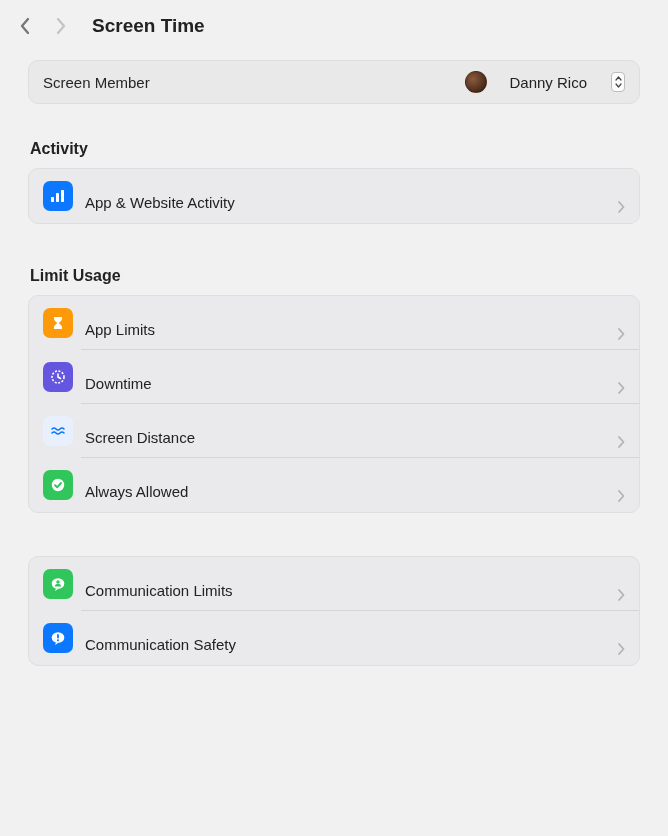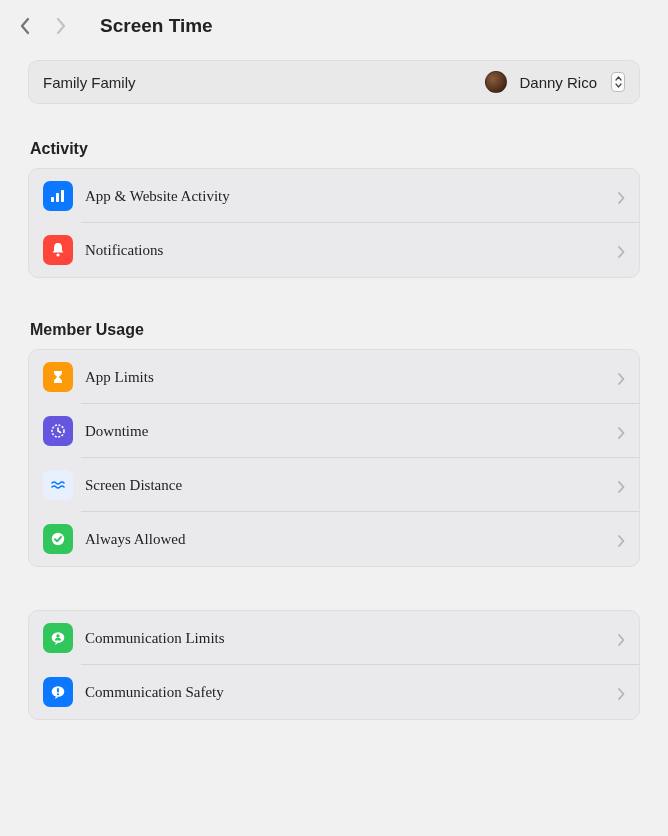--- a/index.html
+++ b/index.html
@@ -22,7 +22,6 @@
       display: flex;
       align-items: center;
       padding: 14px 16px 10px 16px;
-      gap: 8px;
     }
     .nav-arrows {
       display: flex;

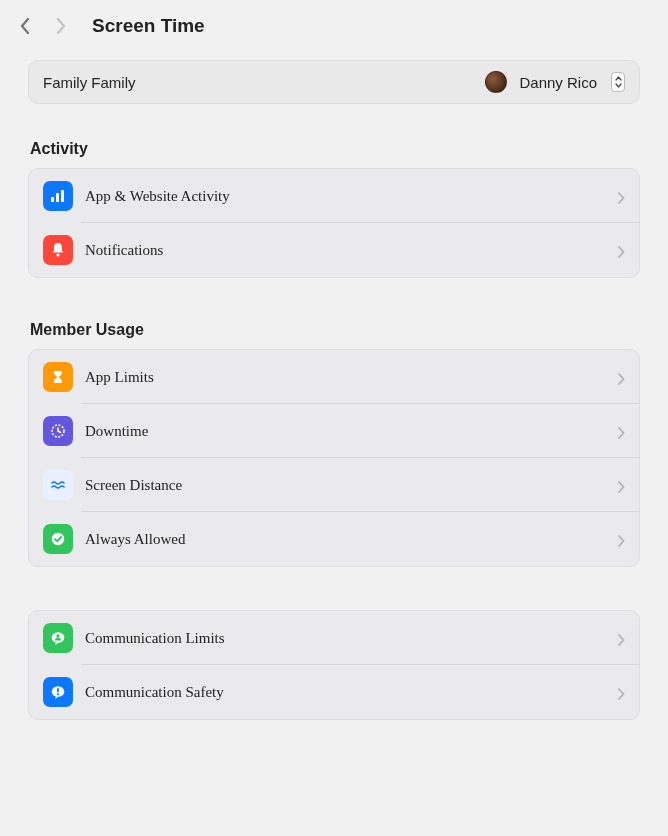--- a/index.html
+++ b/index.html
@@ -193,7 +193,7 @@
   <div class="content">
 
     <div class="family-selector">
-      <span class="family-label">Family Family</span>
+      <span class="family-label">Screen Member</span>
       <div class="family-right">
         <div class="avatar"></div>
         <span class="family-name">Danny Rico</span>

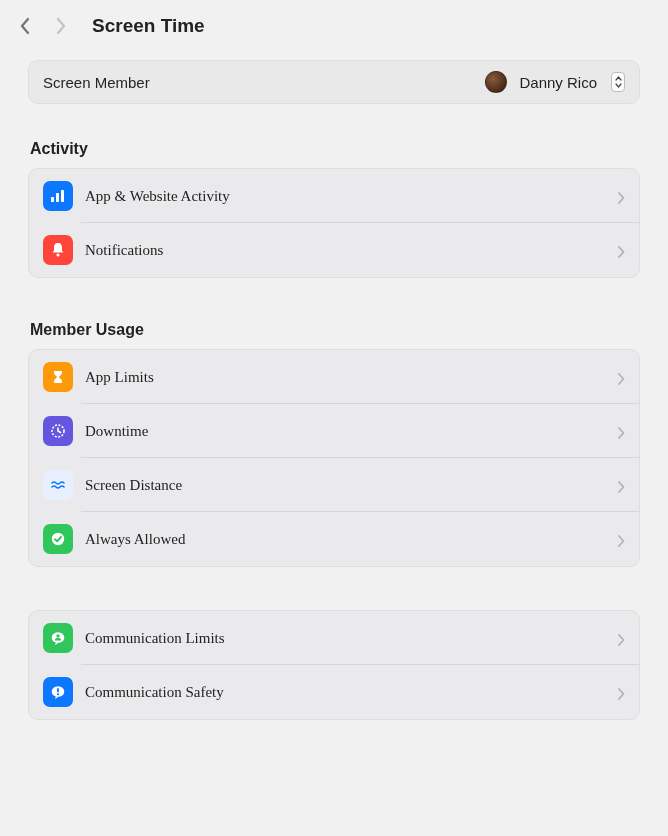--- a/index.html
+++ b/index.html
@@ -67,7 +67,7 @@
     .family-right {
       display: flex;
       align-items: center;
-      gap: 12px;
+      gap: 22px;
     }
     .avatar {
       width: 22px;

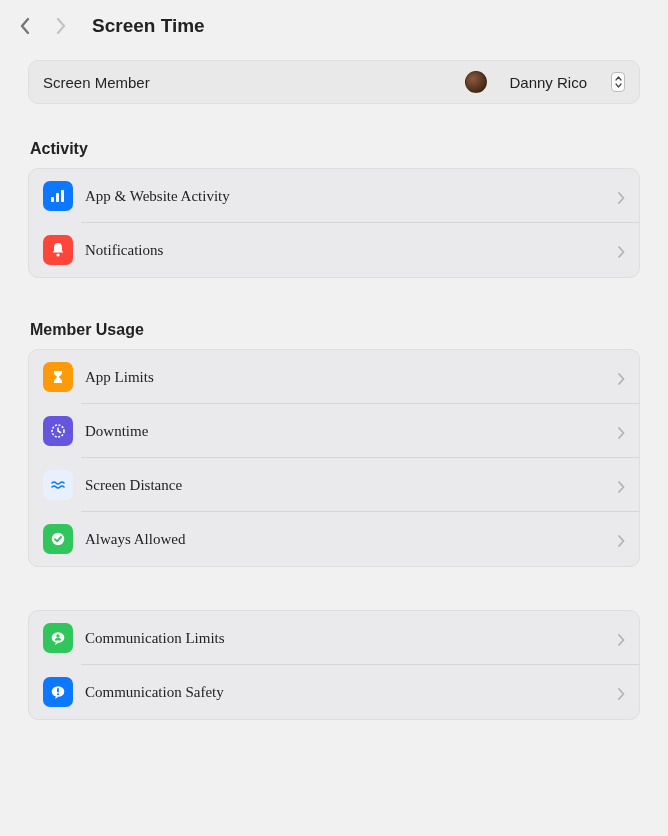--- a/index.html
+++ b/index.html
@@ -116,11 +116,10 @@
     }
     .row {
       display: flex;
-      align-items: center;
+      align-items: flex-end;
       padding: 12px 14px;
       cursor: pointer;
       position: relative;
-      font-family: Liberation Serif, serif;
     }
     .row:not(:last-child)::after {
       content: "";

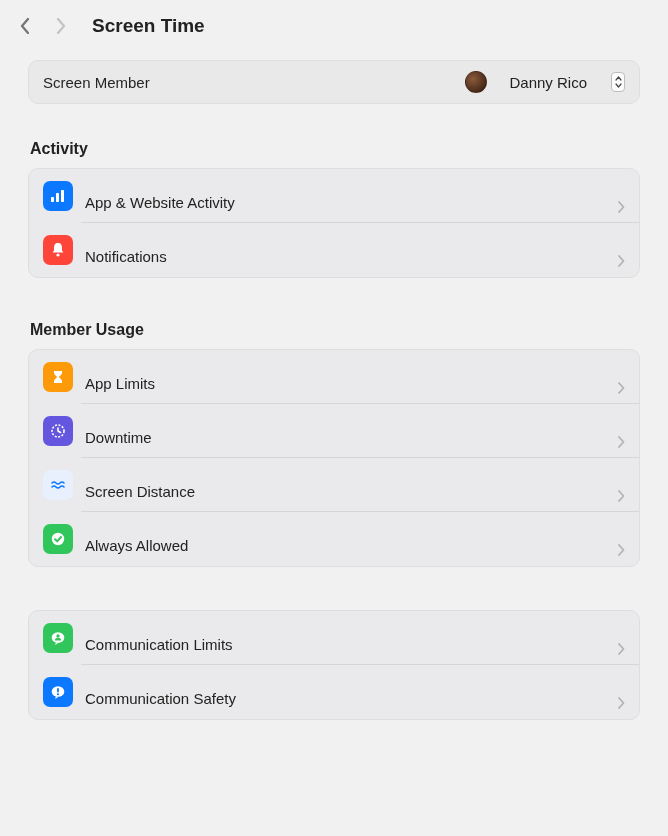--- a/index.html
+++ b/index.html
@@ -223,18 +223,6 @@
                 <path d="M2 1 L6.5 6 L2 11" stroke="#b3b3b5" stroke-width="1.8" fill="none" stroke-linecap="round" stroke-linejoin="round"></path>
               </svg></span>
         </div>
-        <div class="row">
-          <div class="row-icon bg-red">
-            <svg viewBox="0 0 18 18">
-                <path d="M9 2 C6 2 5 4 5 7 L5 9 C5 10 4 11 3.5 11.5 L14.5 11.5 C14 11 13 10 13 9 L13 7 C13 4 12 2 9 2 Z" fill="#fff"></path>
-                <circle cx="9" cy="14" r="1.6" fill="#fff"></circle>
-              </svg>
-          </div>
-          <span class="row-label">Notifications</span>
-          <span class="chevron"><svg viewBox="0 0 8 12">
-                <path d="M2 1 L6.5 6 L2 11" stroke="#b3b3b5" stroke-width="1.8" fill="none" stroke-linecap="round" stroke-linejoin="round"></path>
-              </svg></span>
-        </div>
       </div>
     </div>
 

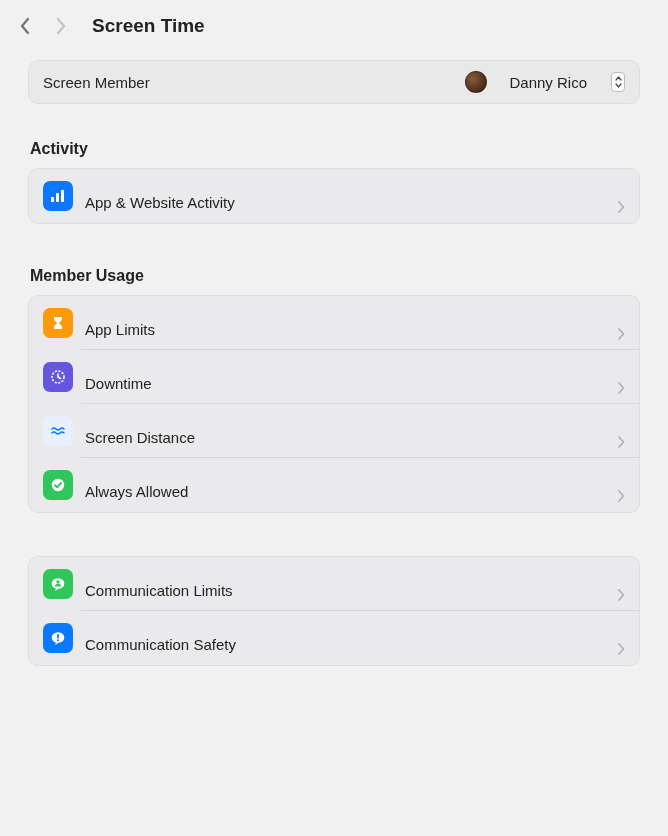--- a/index.html
+++ b/index.html
@@ -227,7 +227,7 @@
     </div>
 
     <div class="section">
-      <div class="section-title">Member Usage</div>
+      <div class="section-title">Limit Usage</div>
       <div class="list">
         <div class="row">
           <div class="row-icon bg-orange">

